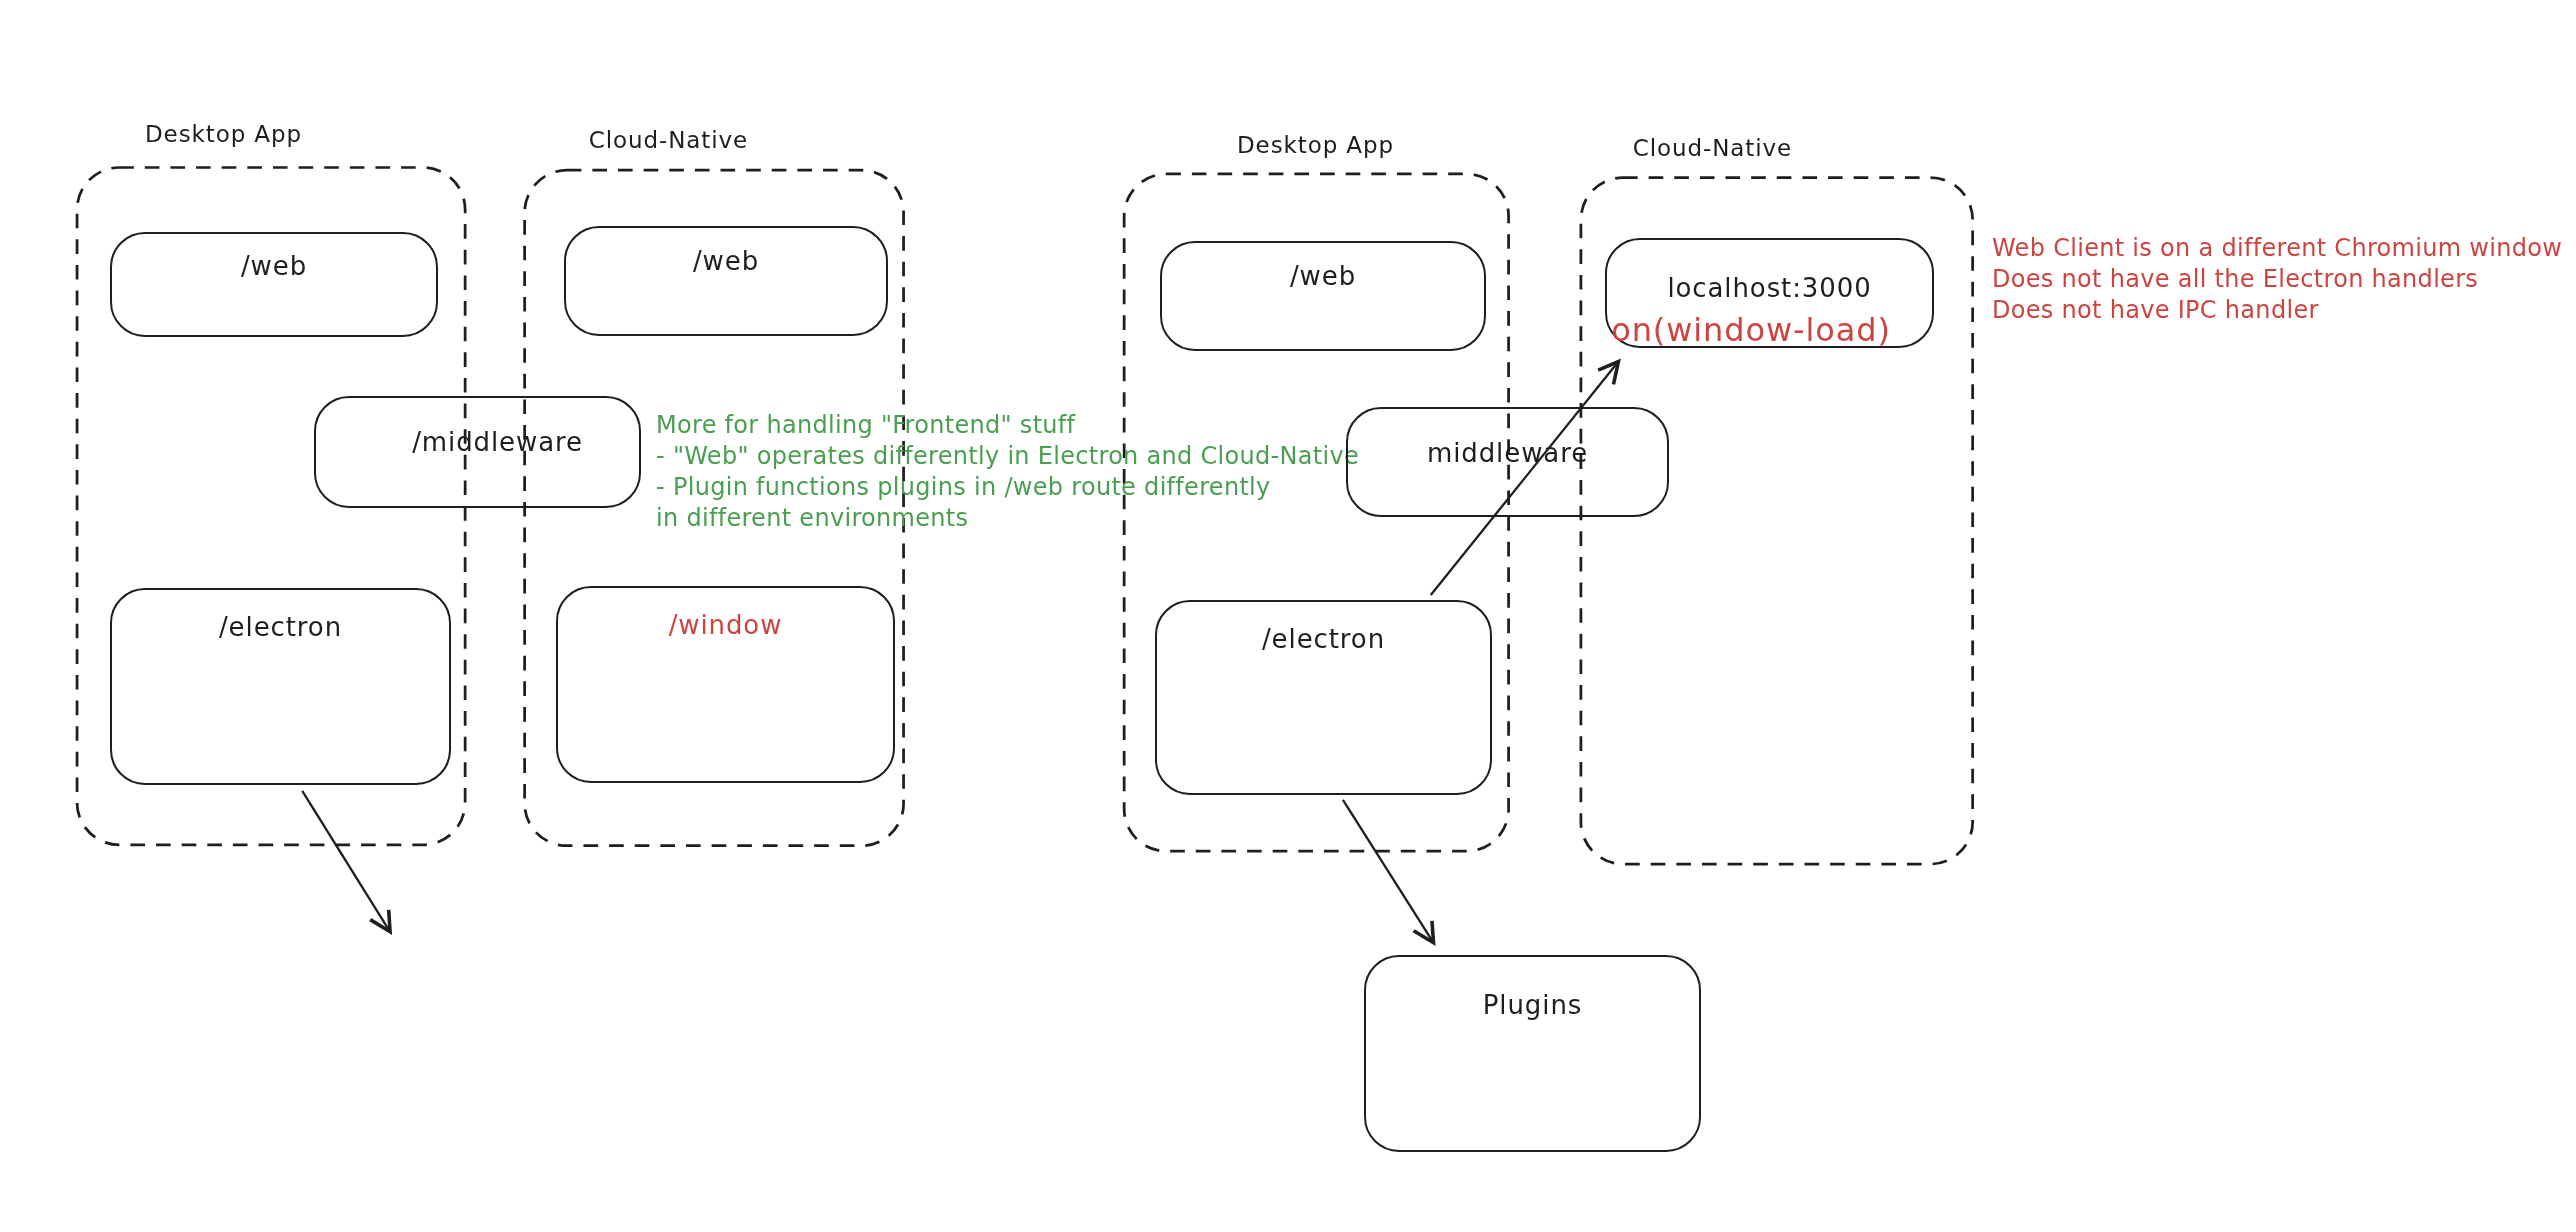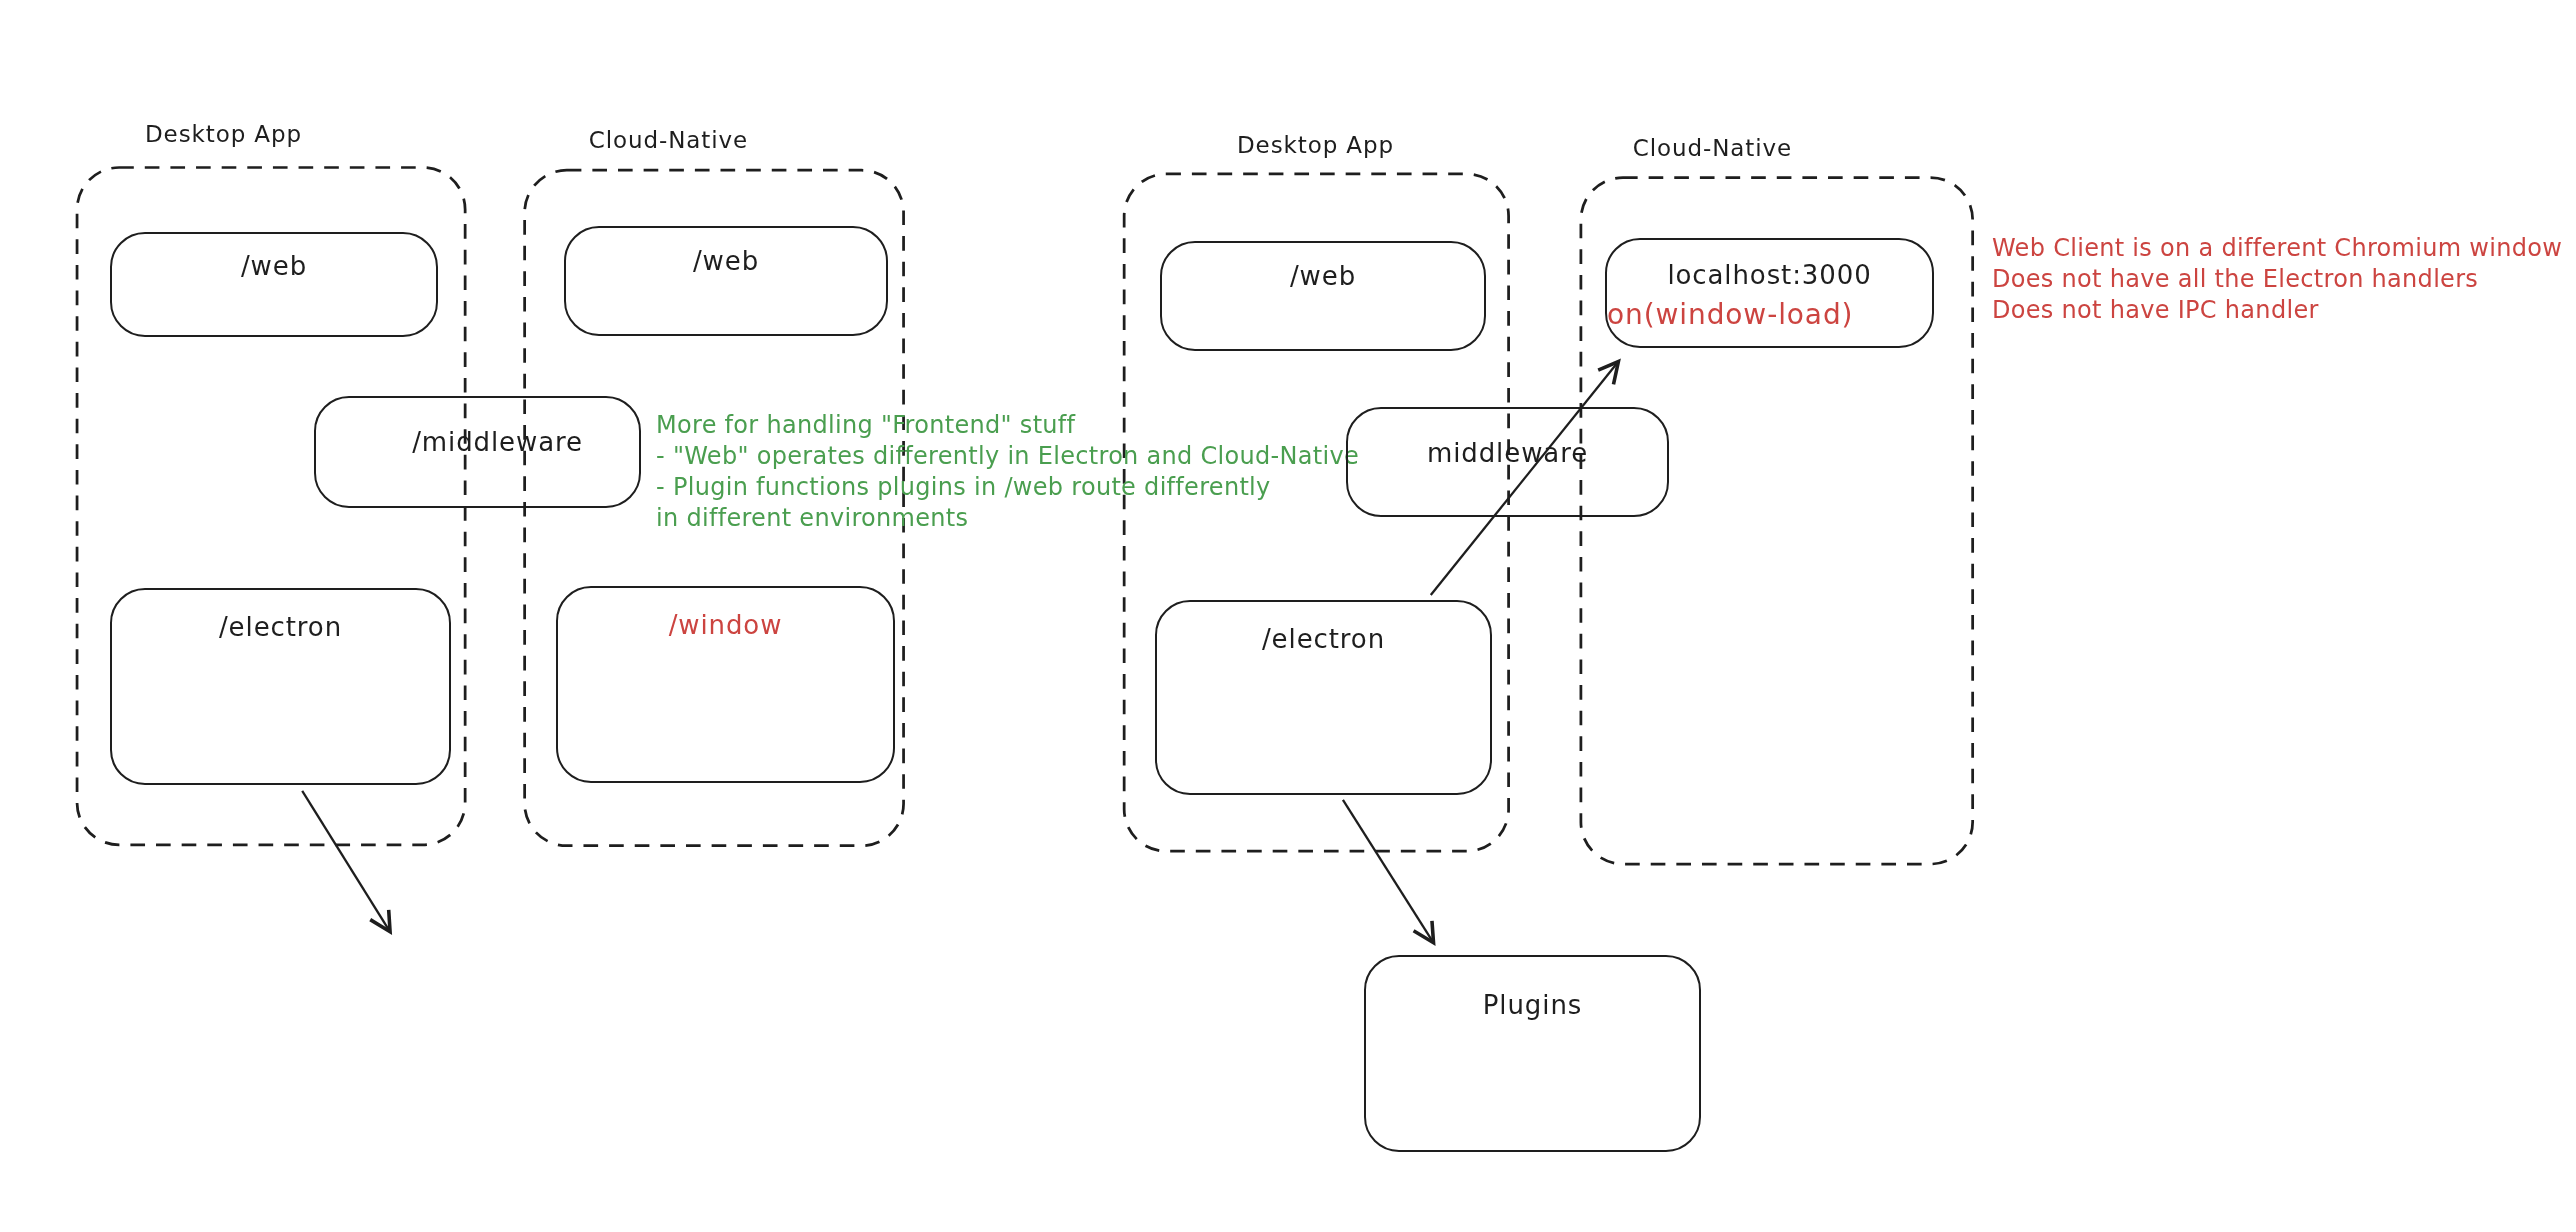--- a/index.html
+++ b/index.html
@@ -103,7 +103,7 @@
   </div>
 
   <div class="box" style="left:1605px;top:238px;width:329px;height:110px;">
-    <span class="box-label" style="padding-top:20px;">localhost:3000</span>
+    <span class="box-label" style="padding-top:33px;">localhost:3000</span>
     <span class="localhost-sub">on(window-load)</span>
   </div>
 

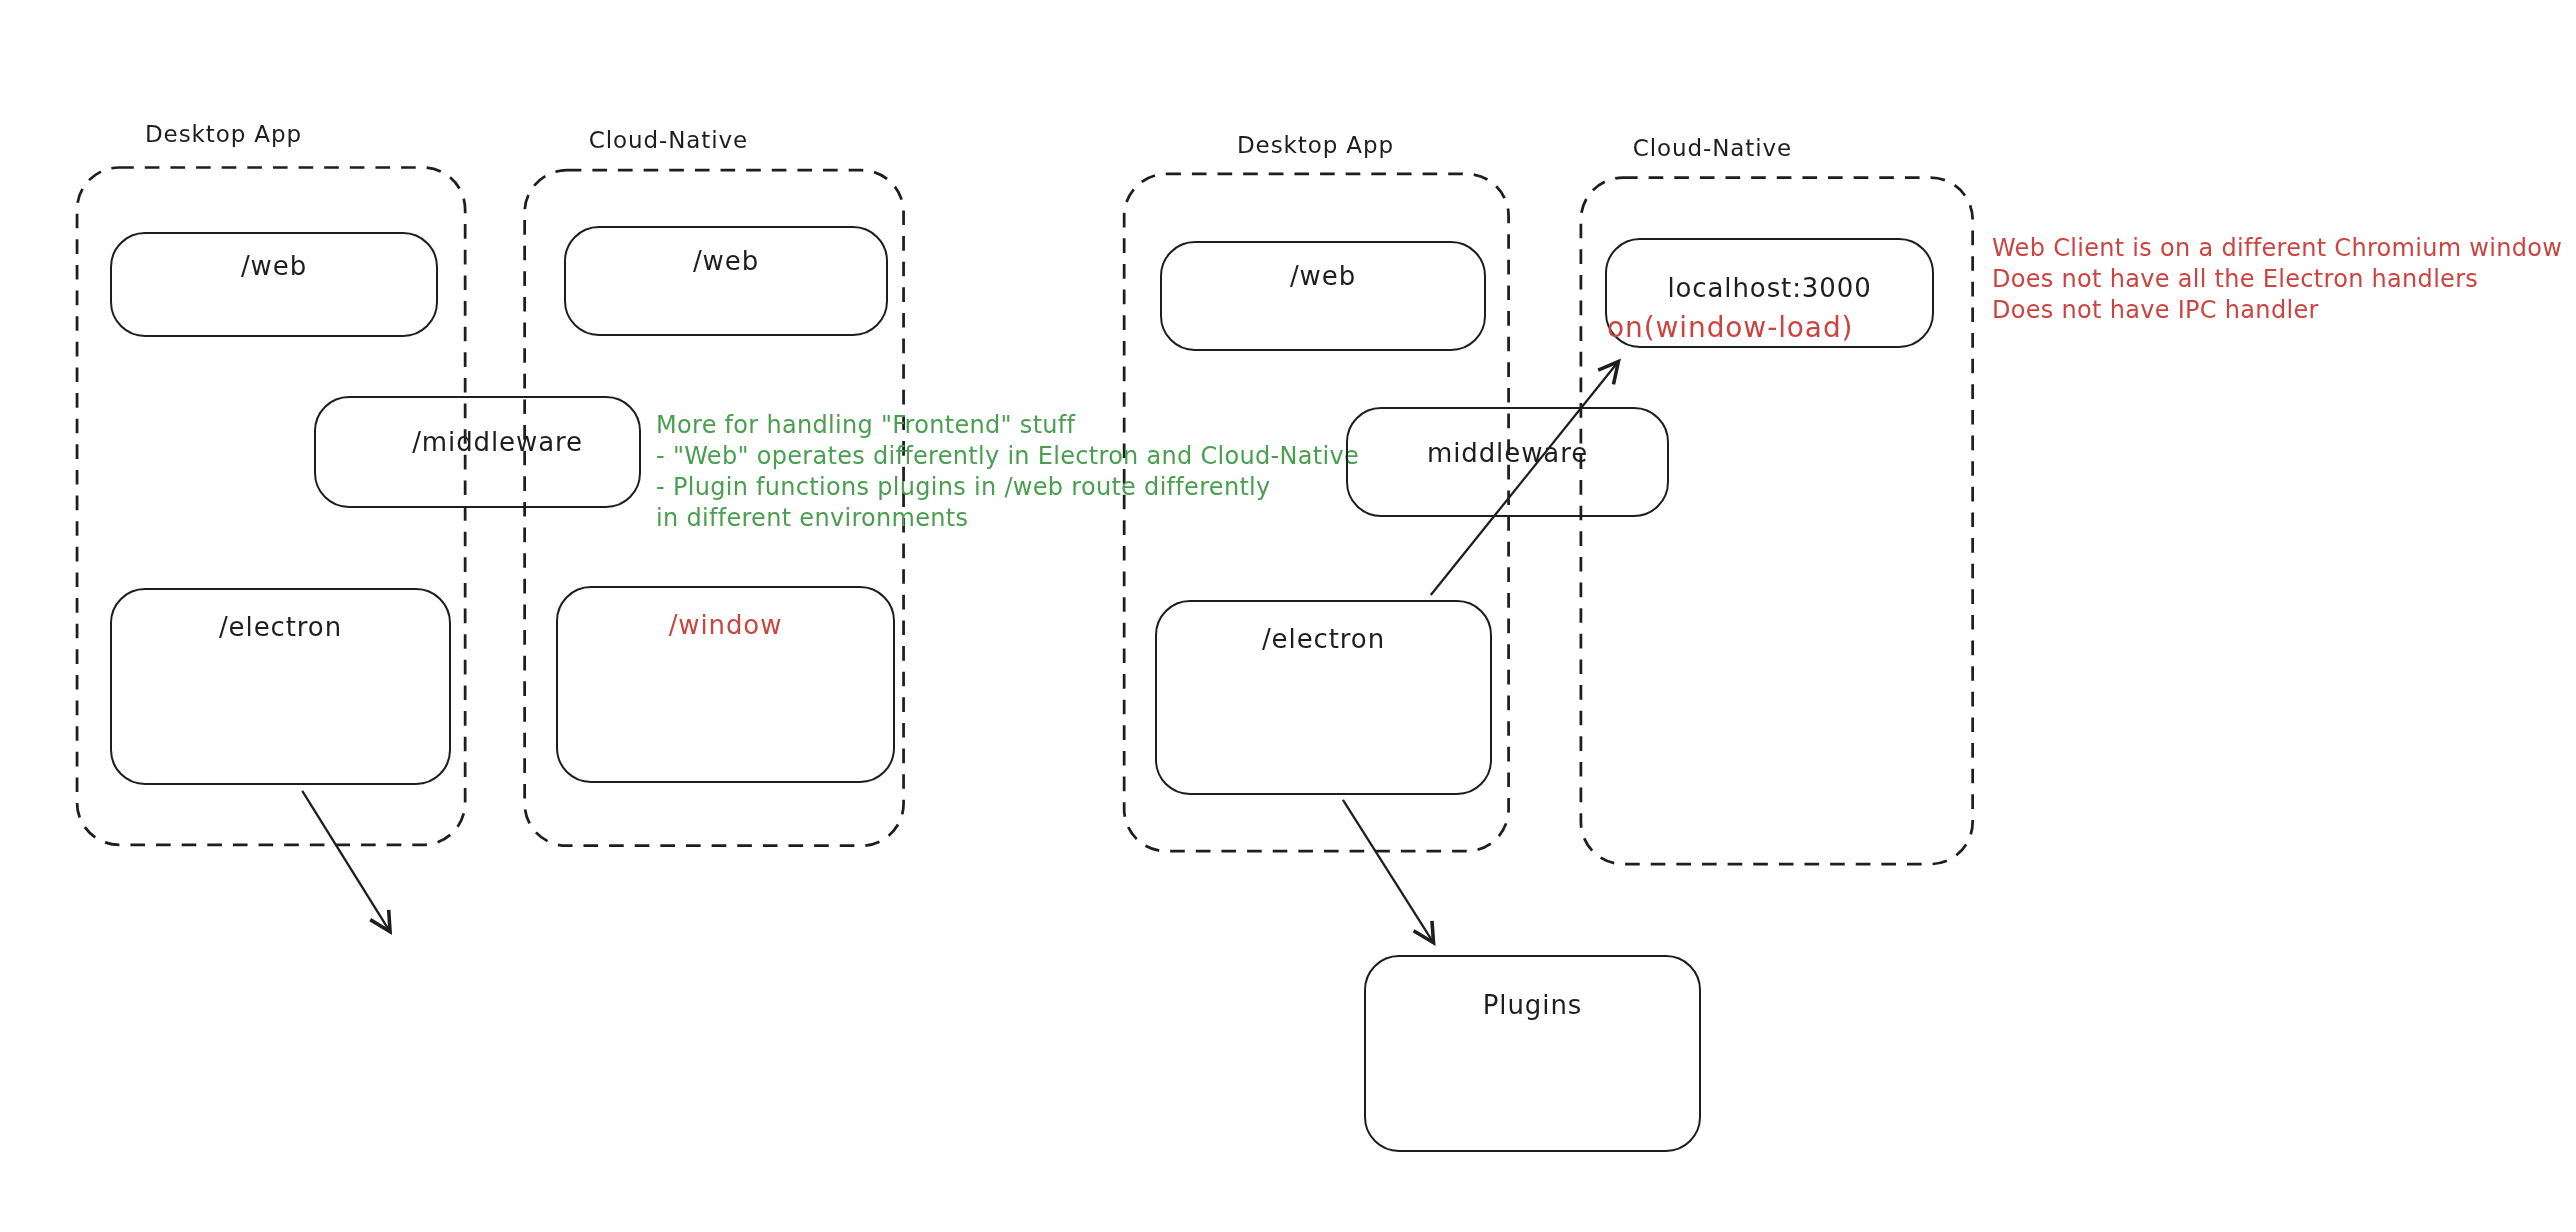--- a/index.html
+++ b/index.html
@@ -30,8 +30,8 @@
   .note-red{color:var(--red);}
   .red-text{color:var(--red);}
   .localhost-sub{
-    display:block;text-align:left;padding-right:37px;margin-top:8.2px;
-    font-size:28px;color:var(--red);
+    display:block;text-align:center;padding-right:37px;margin-top:8.2px;
+    font-size:32px;color:var(--red);
   }
 </style>
 </head>

